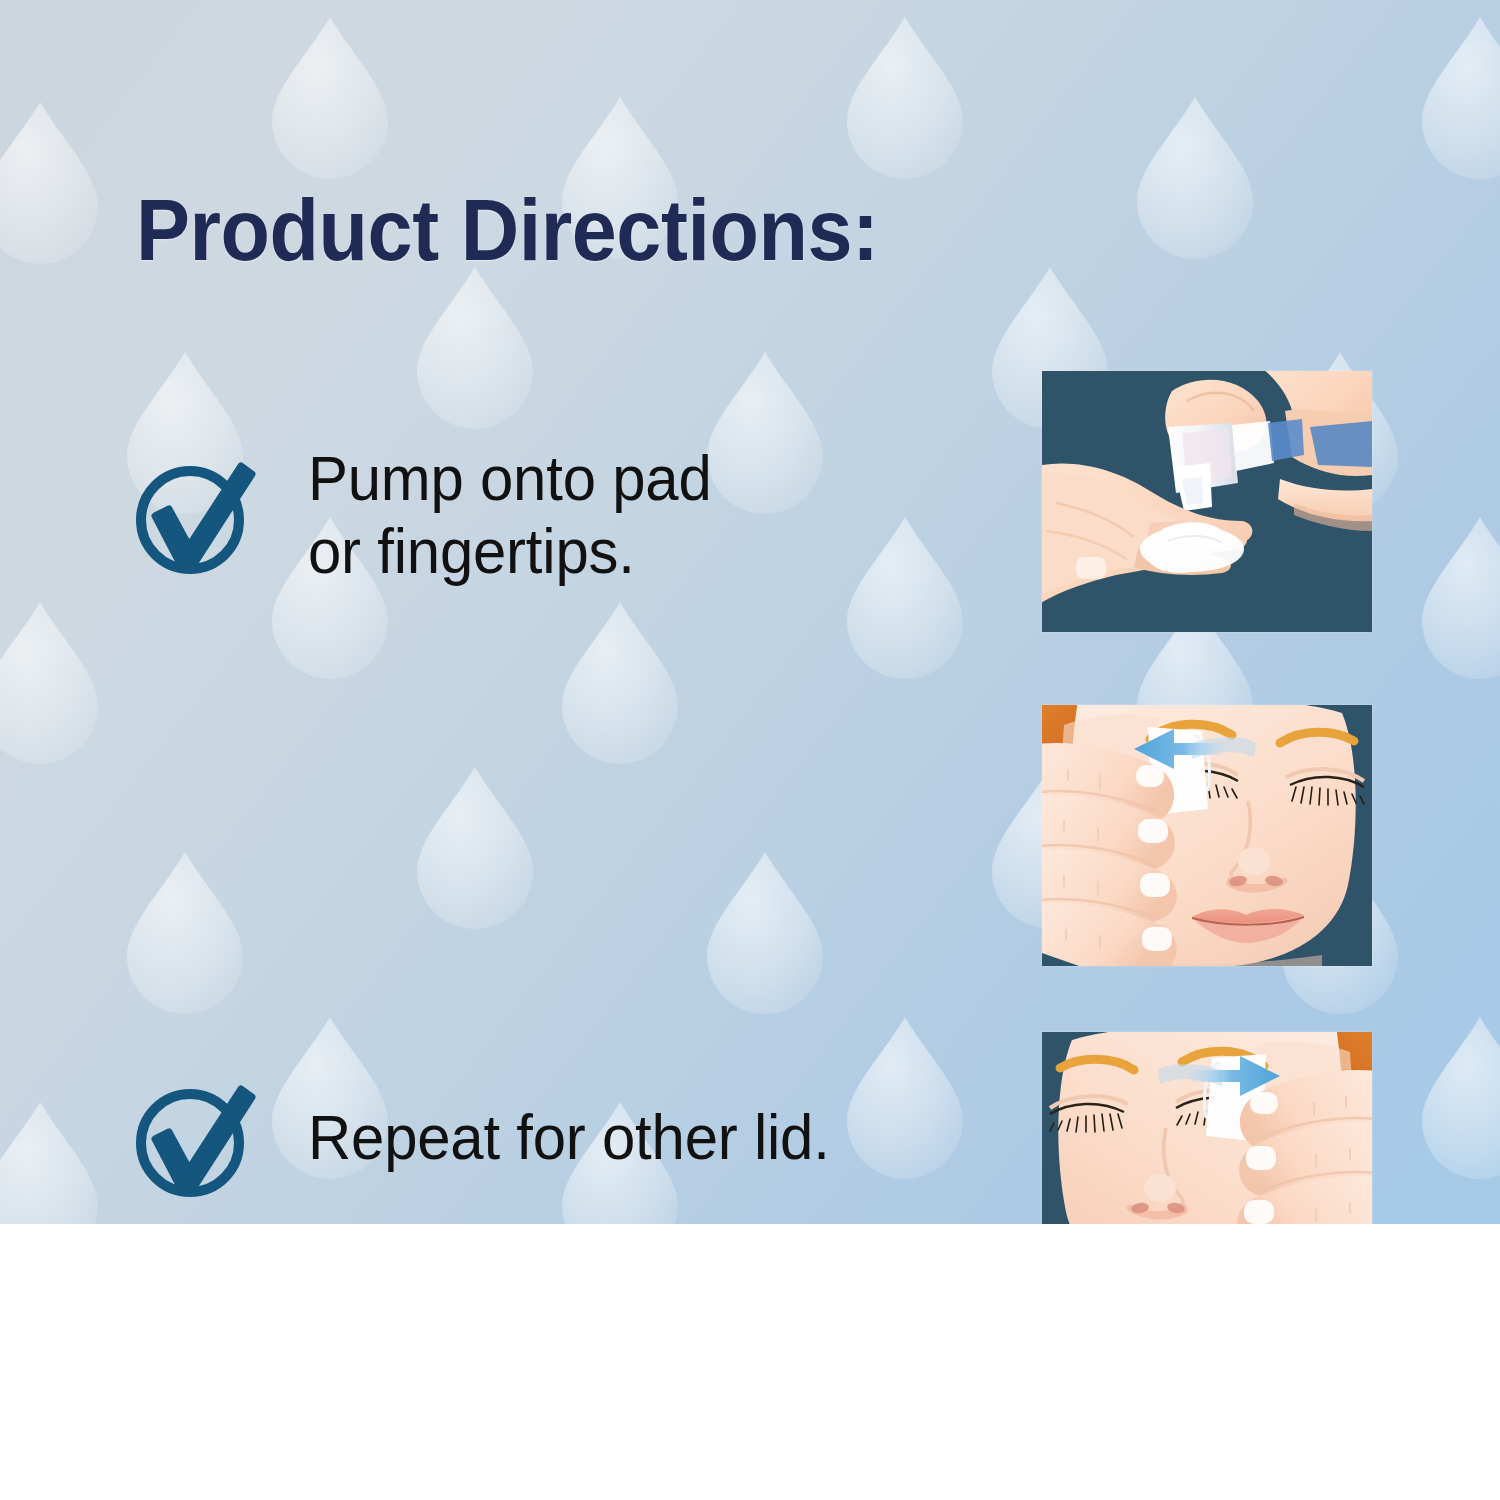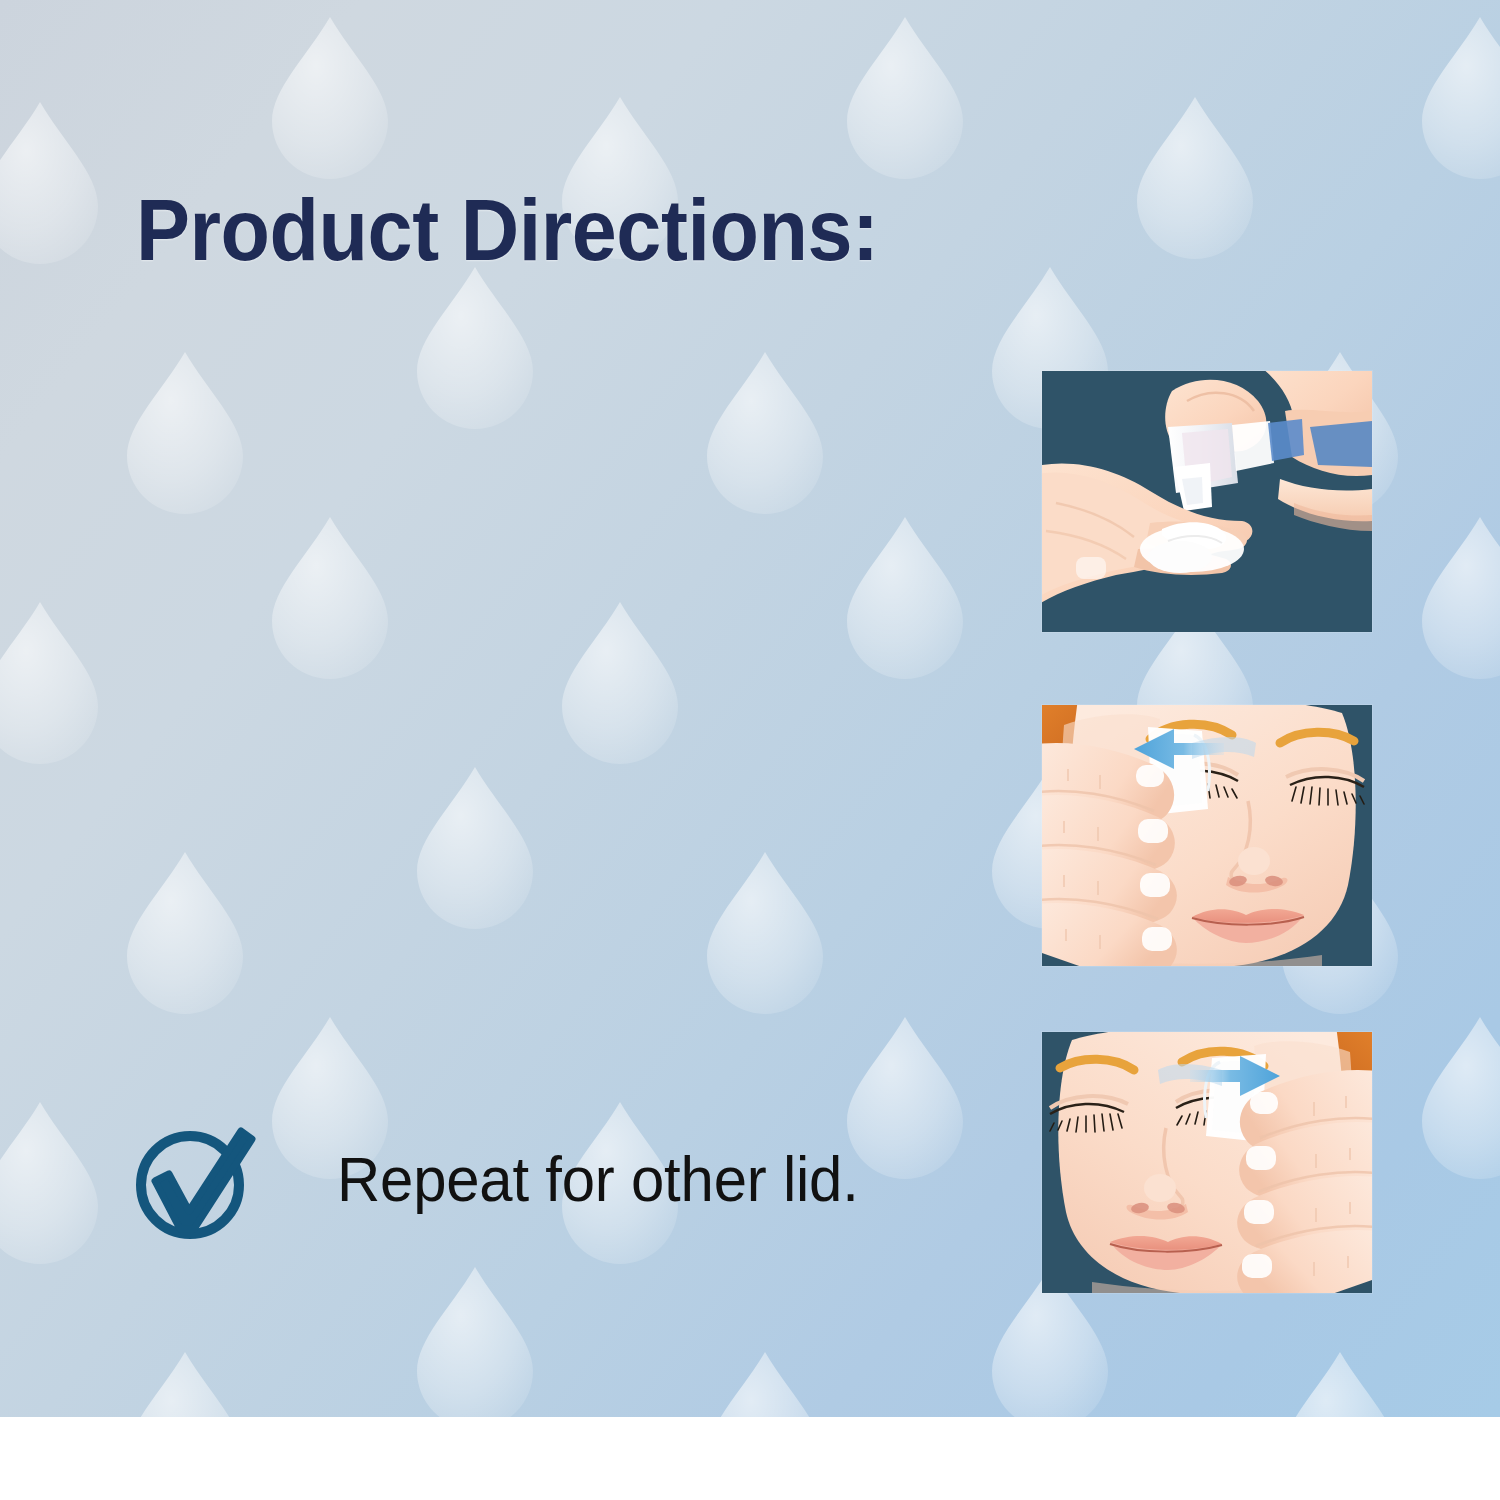--- a/index.html
+++ b/index.html
@@ -16,7 +16,7 @@
   #page {
     position: relative;
     width: 1500px;
-    height: 1417px;
+    height: 1224px;
     background: linear-gradient(128deg,
         #ccd4dd 0%,
         #cfd8e0 14%,

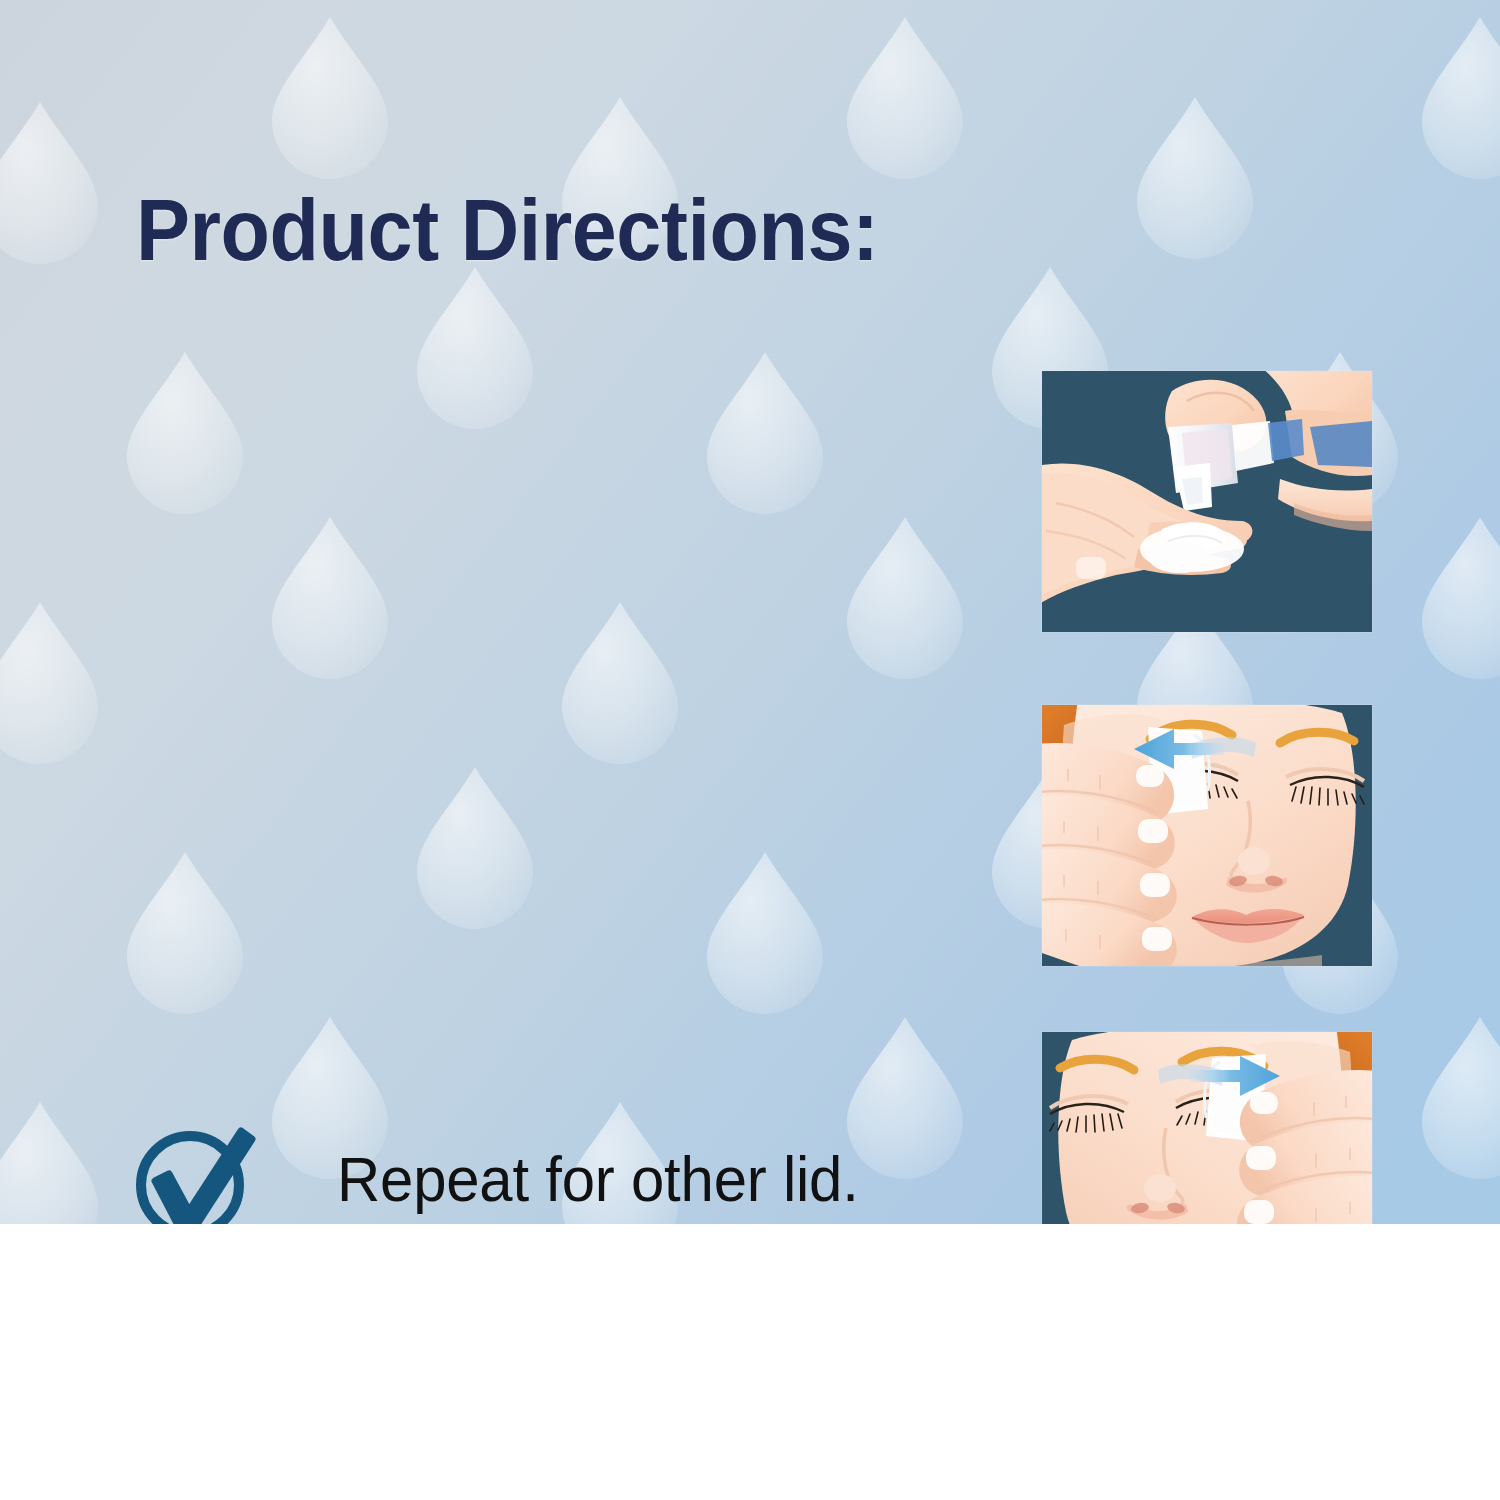--- a/index.html
+++ b/index.html
@@ -160,6 +160,16 @@
 
   <div id="title">Product Directions:</div>
 
+  <div class="step" id="step-0">
+    <span class="check-wrap">
+      <svg viewBox="0 0 134 134" xmlns="http://www.w3.org/2000/svg">
+        <circle cx="62" cy="72" r="49" fill="none" stroke="#14567d" stroke-width="10"></circle>
+        <path d="M27 68 L41 61 L61 98 L113 18 L124 26 L66 116 L52 116 Z" fill="#14567d" stroke="#14567d" stroke-width="7" stroke-linejoin="round"></path>
+      </svg>
+    </span>
+    <div class="step-text">Pump onto pad
+or fingertips.</div>
+  </div>
 
 
   <div class="step" id="step-2">

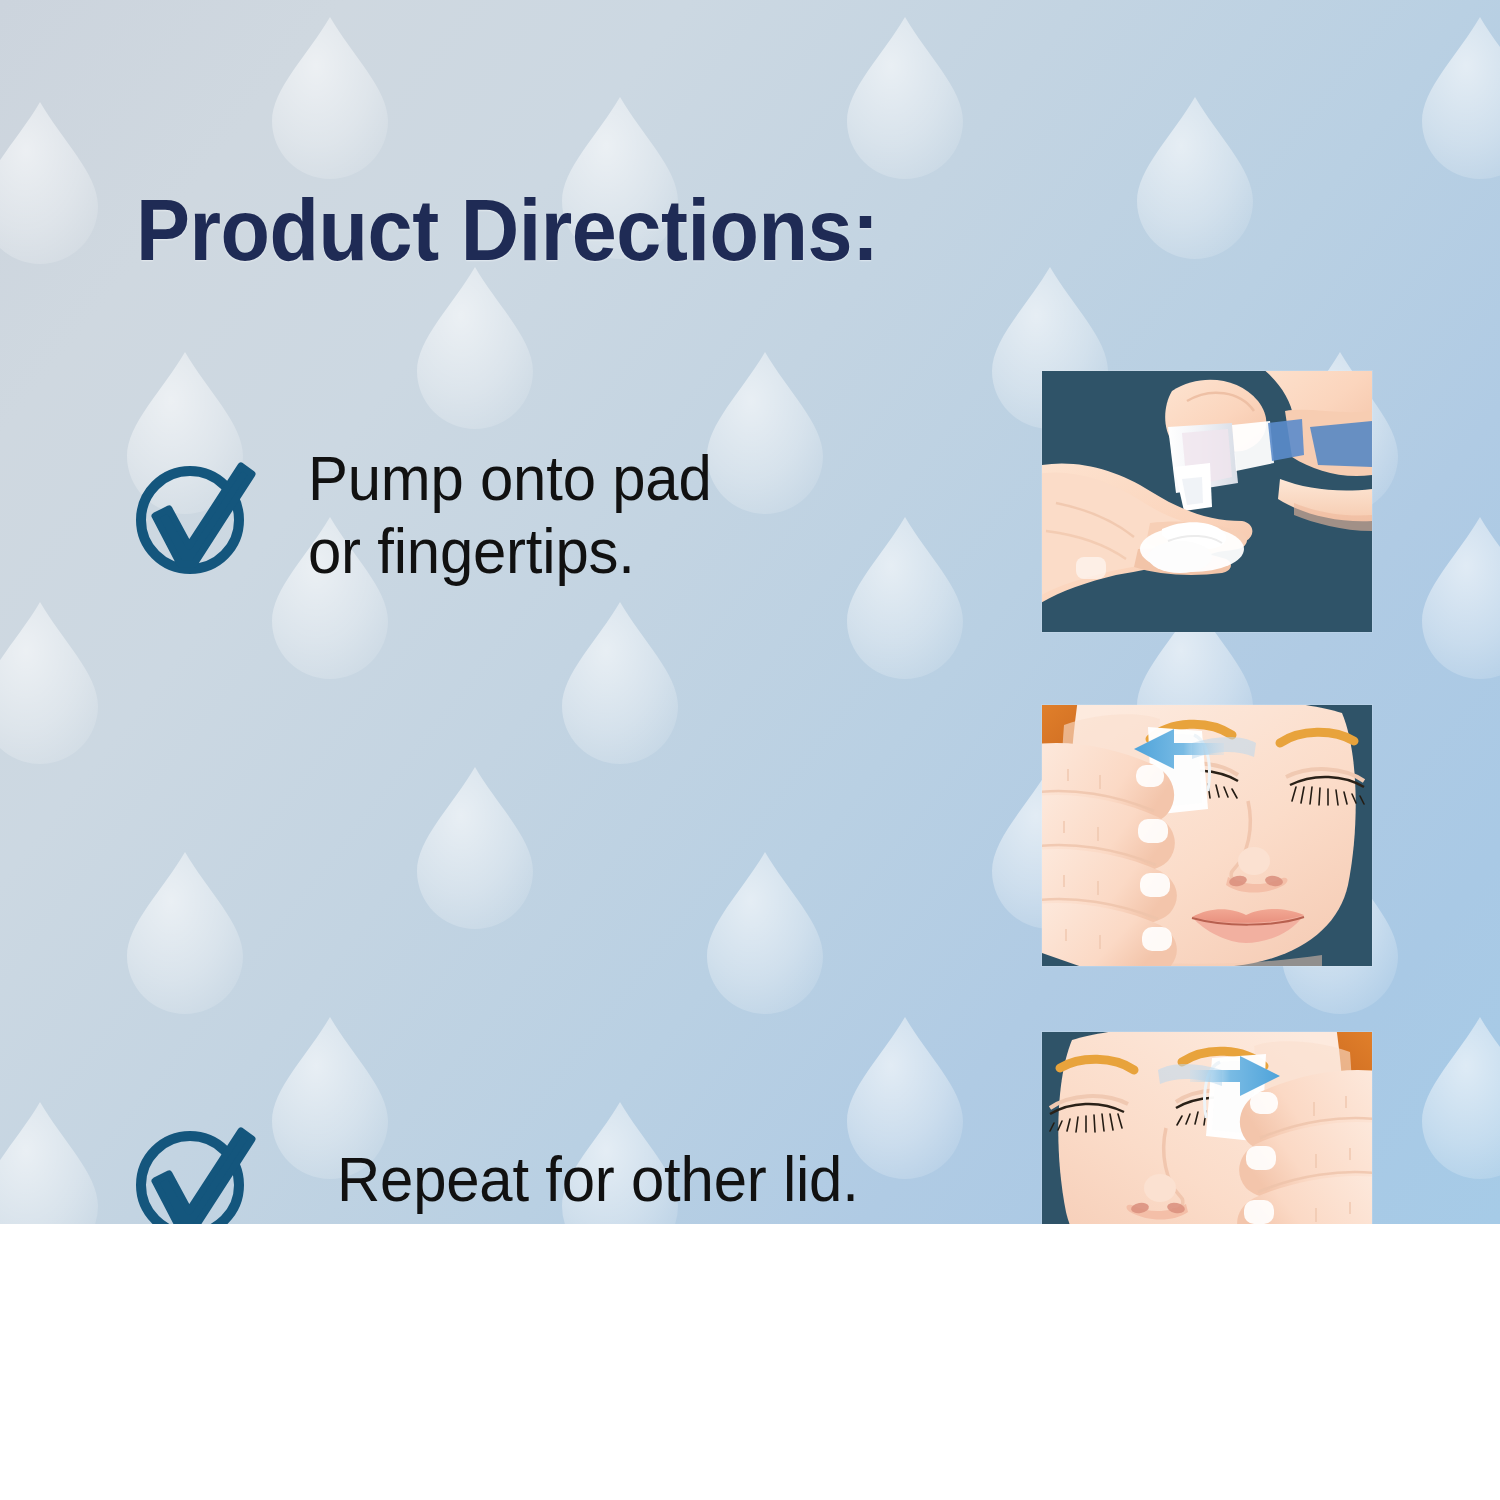--- a/index.html
+++ b/index.html
@@ -65,7 +65,7 @@
   }
   #step-0 { top: 430px; height: 170px; }
   #step-1 { top: 720px; height: 250px; }
-  #step-2 { top: 1095px; height: 170px; gap: 29px; }
+  #step-2 { top: 1053px; height: 170px; }
 
   .check-wrap {
     position: relative;

